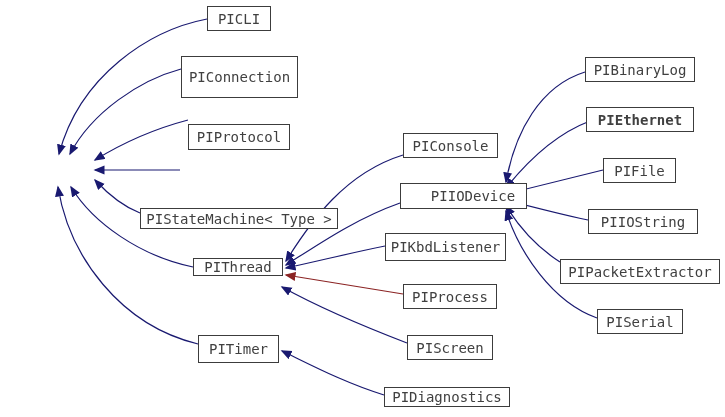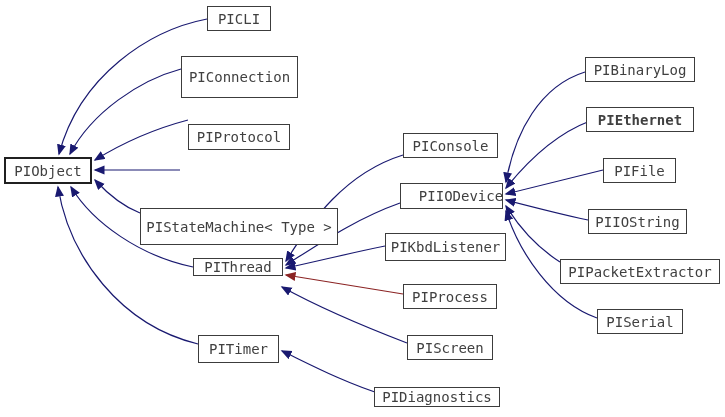--- a/index.html
+++ b/index.html
@@ -76,7 +76,6 @@
       <path d="M384,395 C345,383 311,365 282,351" fill="none" stroke="#191970" stroke-width="1.2" marker-end="url(#arrow-blue)"></path>
     </svg>
 
-<div class="node main" style="left: 4px; top: 157px; width: 88px; height: 27px;">PIObject</div>
     <div class="node" style="left: 207px; top: 6px; width: 64px; height: 25px;">PICLI</div>
     <div class="node" style="left: 181px; top: 56px; width: 117px; height: 42px;">PIConnection</div>
     <div class="node" style="left: 188px; top: 124px; width: 102px; height: 26px;">PIProtocol</div>

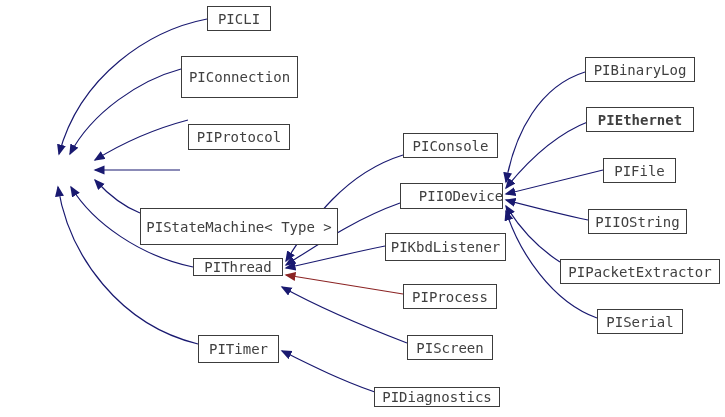--- a/index.html
+++ b/index.html
@@ -83,7 +83,7 @@
     <div class="node" style="left: 193px; top: 258px; width: 90px; height: 18px;">PIThread</div>
     <div class="node" style="left: 198px; top: 335px; width: 81px; height: 28px;">PITimer</div>
     <div class="node" style="left: 403px; top: 133px; width: 95px; height: 25px;">PIConsole</div>
-    <div class="node" style="left: 400px; top: 183px; width: 103px; height: 26px; padding-left: 19px;">PIIODevice</div>
+    <div class="node" style="left: 400px; top: 183px; width: 127px; height: 26px; padding-left: 19px;">PIIODevice</div>
     <div class="node" style="left: 385px; top: 233px; width: 121px; height: 28px;">PIKbdListener</div>
     <div class="node" style="left: 403px; top: 284px; width: 94px; height: 25px;">PIProcess</div>
     <div class="node" style="left: 407px; top: 335px; width: 86px; height: 25px;">PIScreen</div>

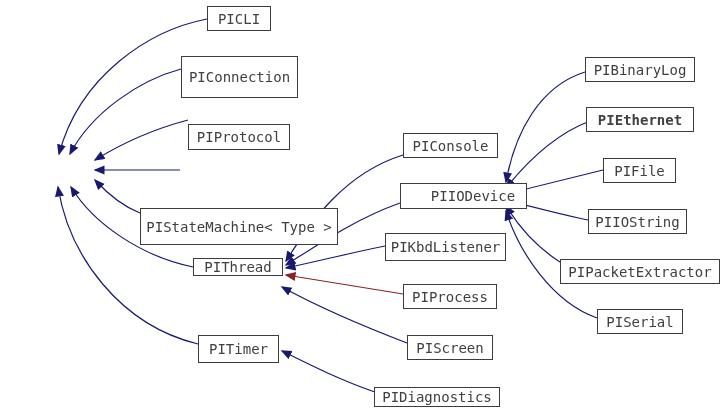--- a/index.html
+++ b/index.html
@@ -79,7 +79,7 @@
     <div class="node" style="left: 207px; top: 6px; width: 64px; height: 25px;">PICLI</div>
     <div class="node" style="left: 181px; top: 56px; width: 117px; height: 42px;">PIConnection</div>
     <div class="node" style="left: 188px; top: 124px; width: 102px; height: 26px;">PIProtocol</div>
-    <div class="node" style="left: 140px; top: 208px; width: 198px; height: 37px;">PIStateMachine&lt; Type &gt;</div>
+    <div class="node" style="left: 140px; top: 208px; width: 198px; height: 21px;">PIStateMachine&lt; Type &gt;</div>
     <div class="node" style="left: 193px; top: 258px; width: 90px; height: 18px;">PIThread</div>
     <div class="node" style="left: 198px; top: 335px; width: 81px; height: 28px;">PITimer</div>
     <div class="node" style="left: 403px; top: 133px; width: 95px; height: 25px;">PIConsole</div>

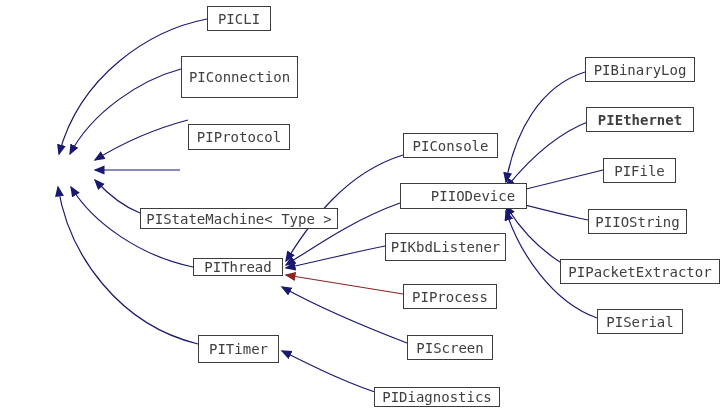--- a/index.html
+++ b/index.html
@@ -91,7 +91,7 @@
     <div class="node" style="left: 585px; top: 57px; width: 110px; height: 25px;">PIBinaryLog</div>
     <div class="node" style="left: 586px; top: 107px; width: 108px; height: 25px; font-weight: bold;">PIEthernet</div>
     <div class="node" style="left: 603px; top: 158px; width: 73px; height: 25px; text-align: right;">PIFile</div>
-    <div class="node" style="left: 588px; top: 209px; width: 99px; height: 25px; text-align: center;">PIIOString</div>
+    <div class="node" style="left: 588px; top: 209px; width: 110px; height: 25px; text-align: center;">PIIOString</div>
     <div class="node" style="left: 560px; top: 259px; width: 160px; height: 25px;">PIPacketExtractor</div>
     <div class="node" style="left: 597px; top: 309px; width: 86px; height: 25px;">PISerial</div>
   </div>

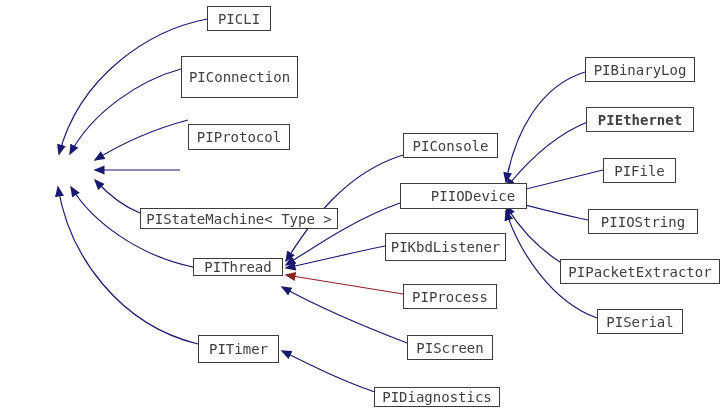--- a/index.html
+++ b/index.html
@@ -87,7 +87,7 @@
     <div class="node" style="left: 385px; top: 233px; width: 121px; height: 28px;">PIKbdListener</div>
     <div class="node" style="left: 403px; top: 284px; width: 94px; height: 25px;">PIProcess</div>
     <div class="node" style="left: 407px; top: 335px; width: 86px; height: 25px;">PIScreen</div>
-    <div class="node" style="left: 374px; top: 387px; width: 126px; height: 20px;">PIDiagnostics</div>
+    <div class="node" style="left: 384px; top: 387px; width: 126px; height: 20px;">PIDiagnostics</div>
     <div class="node" style="left: 585px; top: 57px; width: 110px; height: 25px;">PIBinaryLog</div>
     <div class="node" style="left: 586px; top: 107px; width: 108px; height: 25px; font-weight: bold;">PIEthernet</div>
     <div class="node" style="left: 603px; top: 158px; width: 73px; height: 25px; text-align: right;">PIFile</div>

